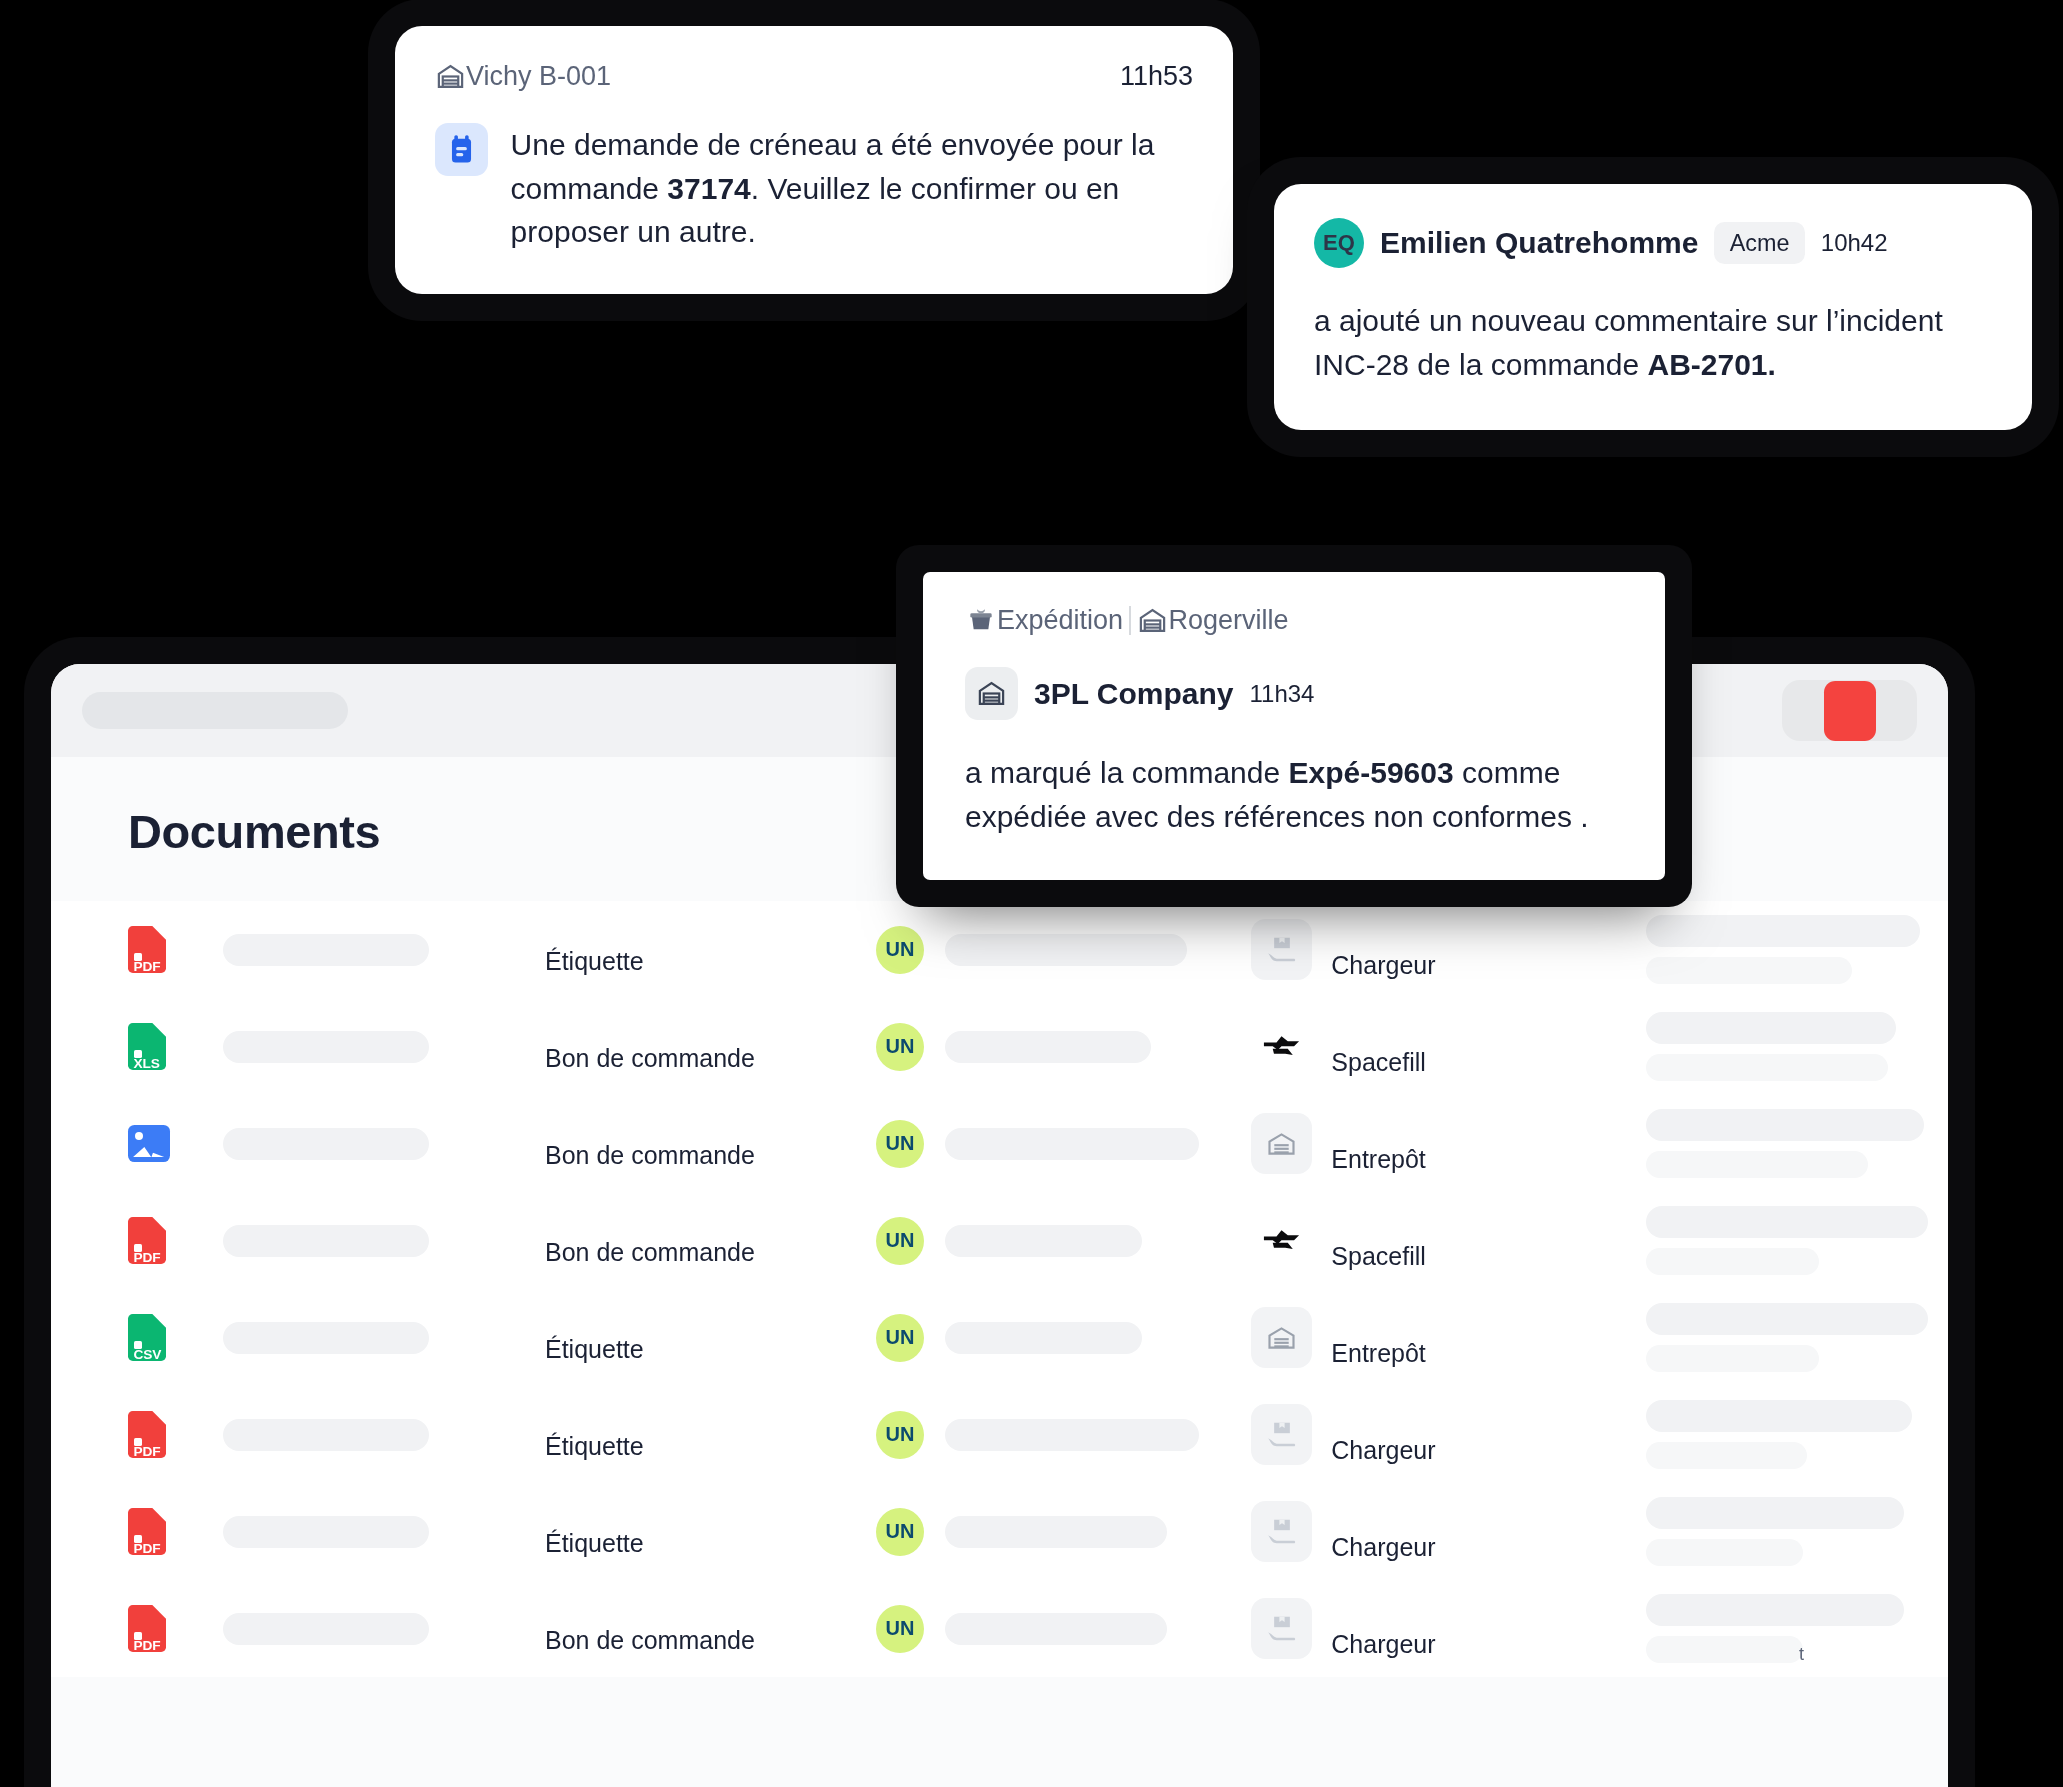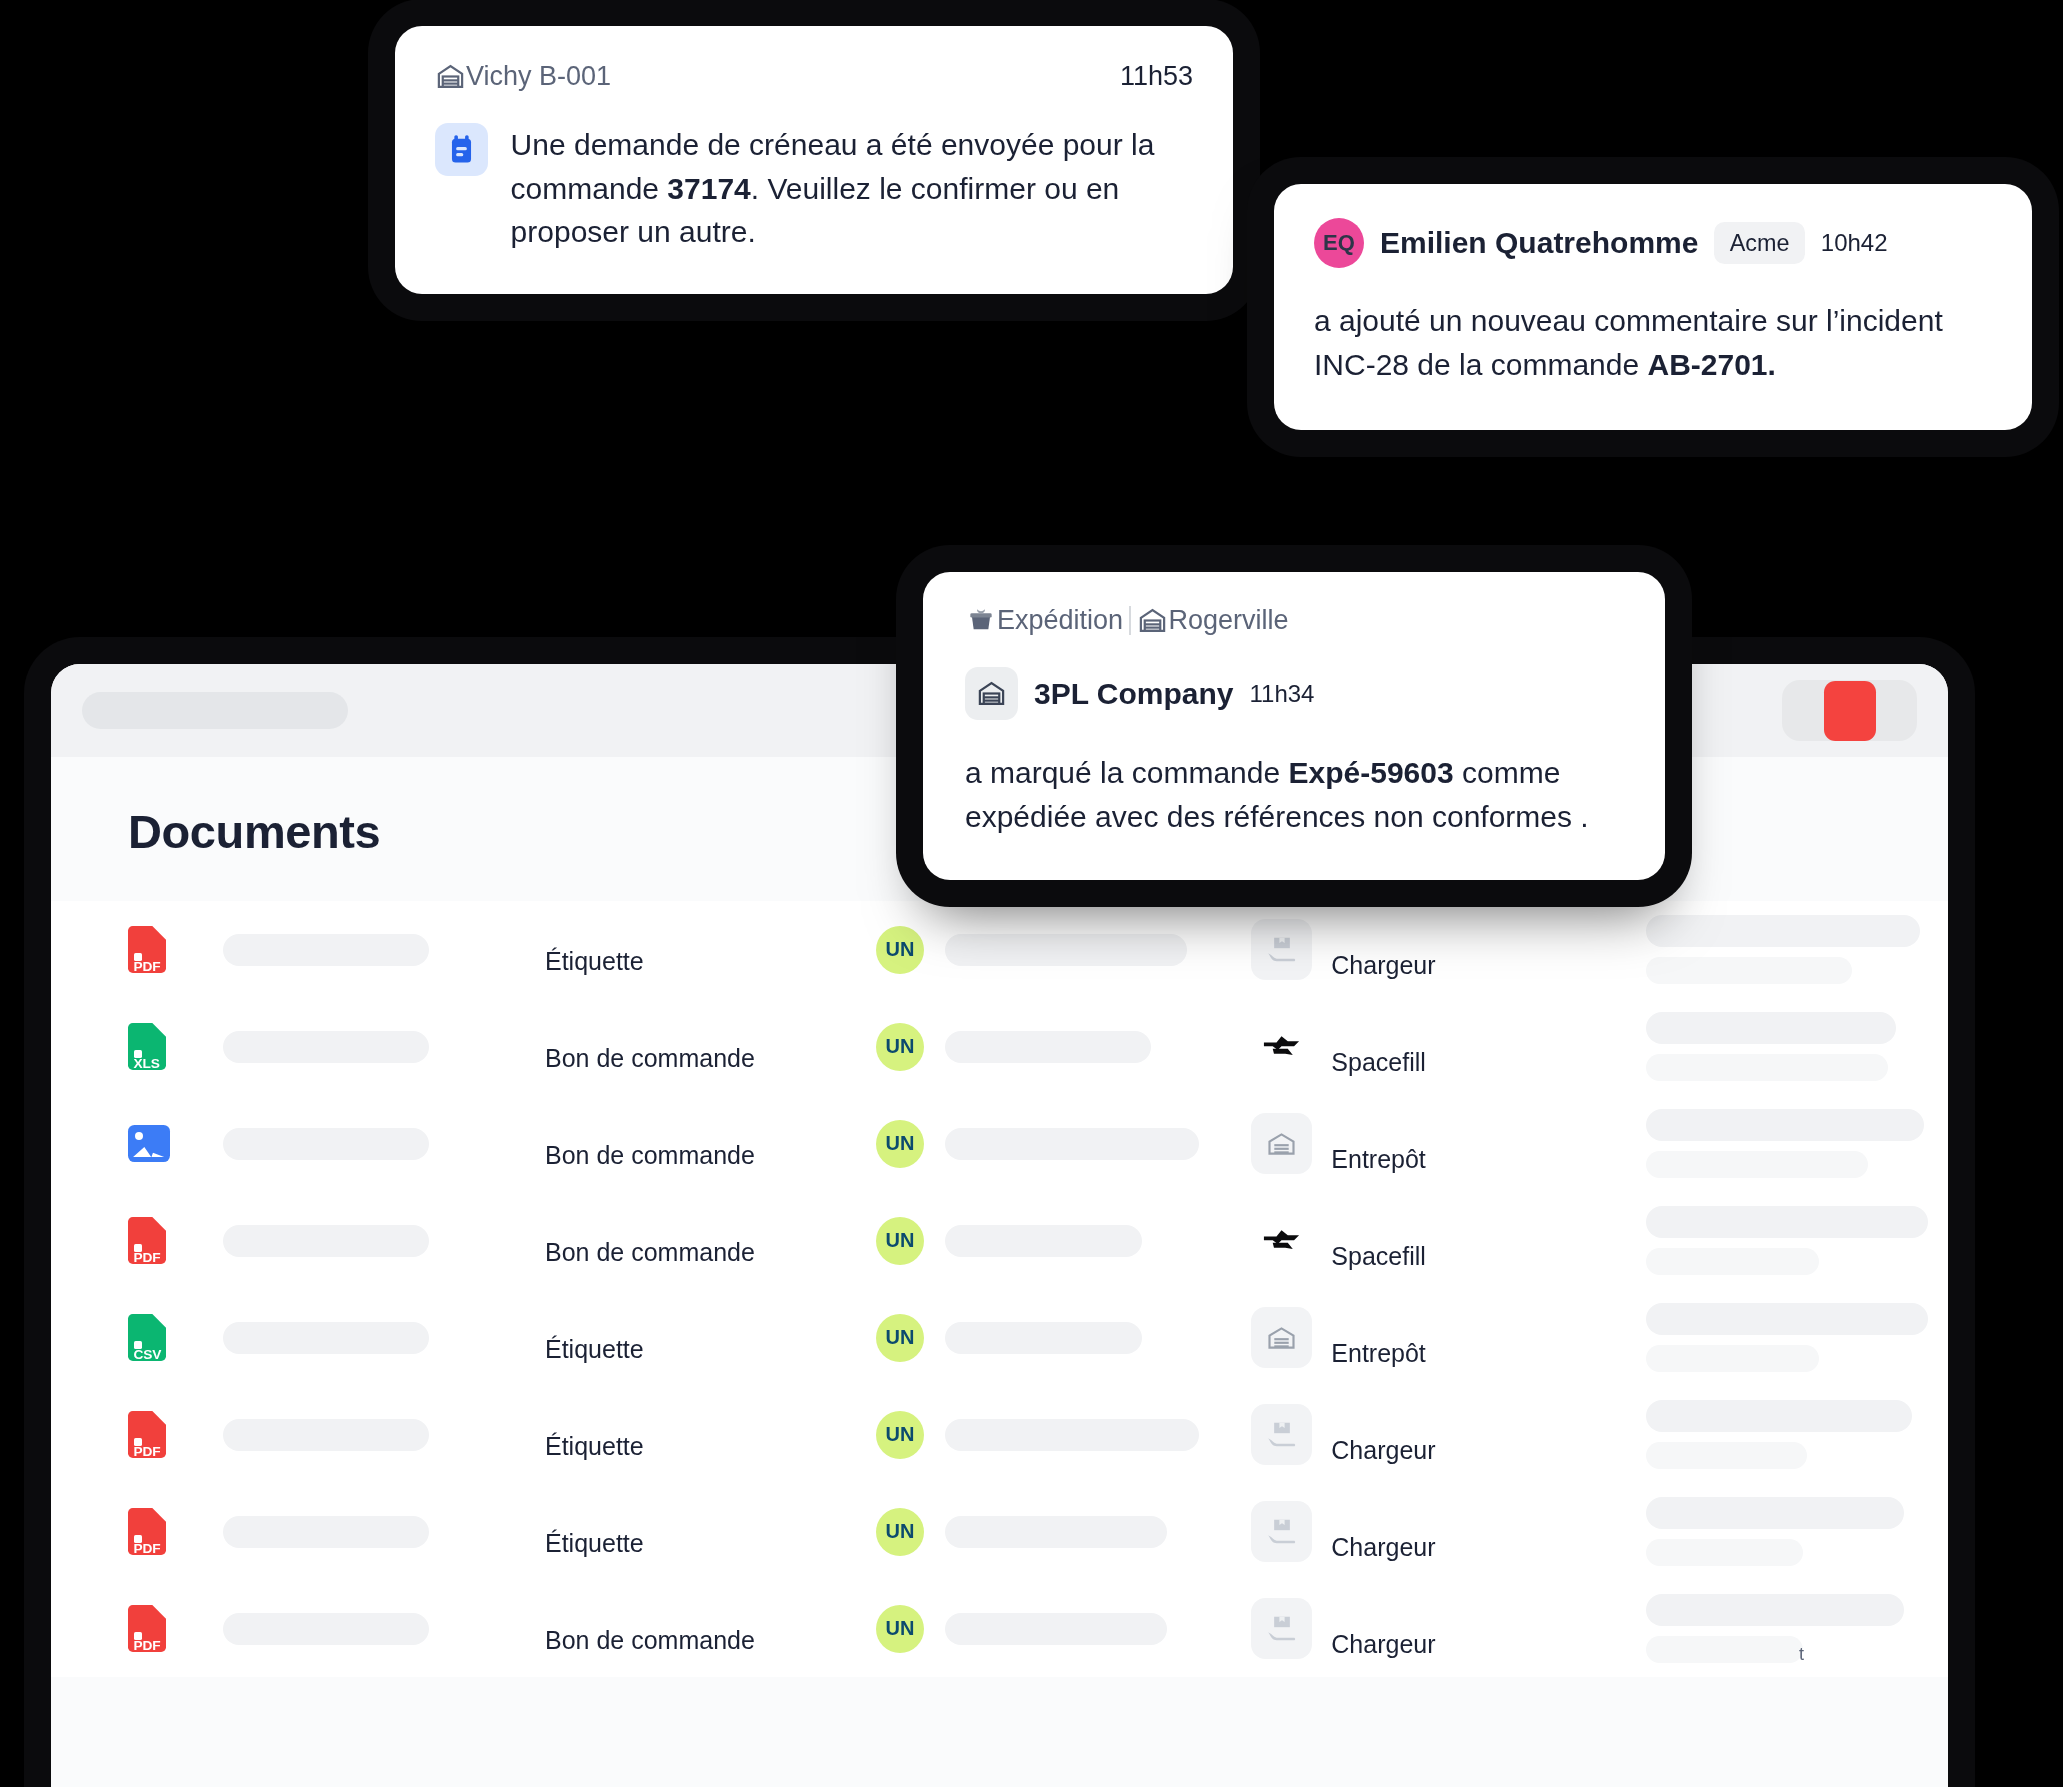--- a/index.html
+++ b/index.html
@@ -96,7 +96,7 @@
   .card-text b{font-weight:bold;}
 
   .actor-row{display:flex;align-items:center;gap:16px;margin-bottom:31px;}
-  .actor-av{width:50px;height:50px;border-radius:50%;background:#ec4899;color:#2d3548;
+  .actor-av{width:50px;height:50px;border-radius:50%;background:#14b8a6;color:#2d3548;
     font-size:22px;font-weight:bold;display:flex;align-items:center;justify-content:center;flex:none;}
   .actor-name{font-size:30px;font-weight:bold;color:#1b2134;}
   .chip{background:#f1f2f4;border-radius:10.5px;padding:7.3px 15.3px;font-size:23.4px;color:#1b2134;}

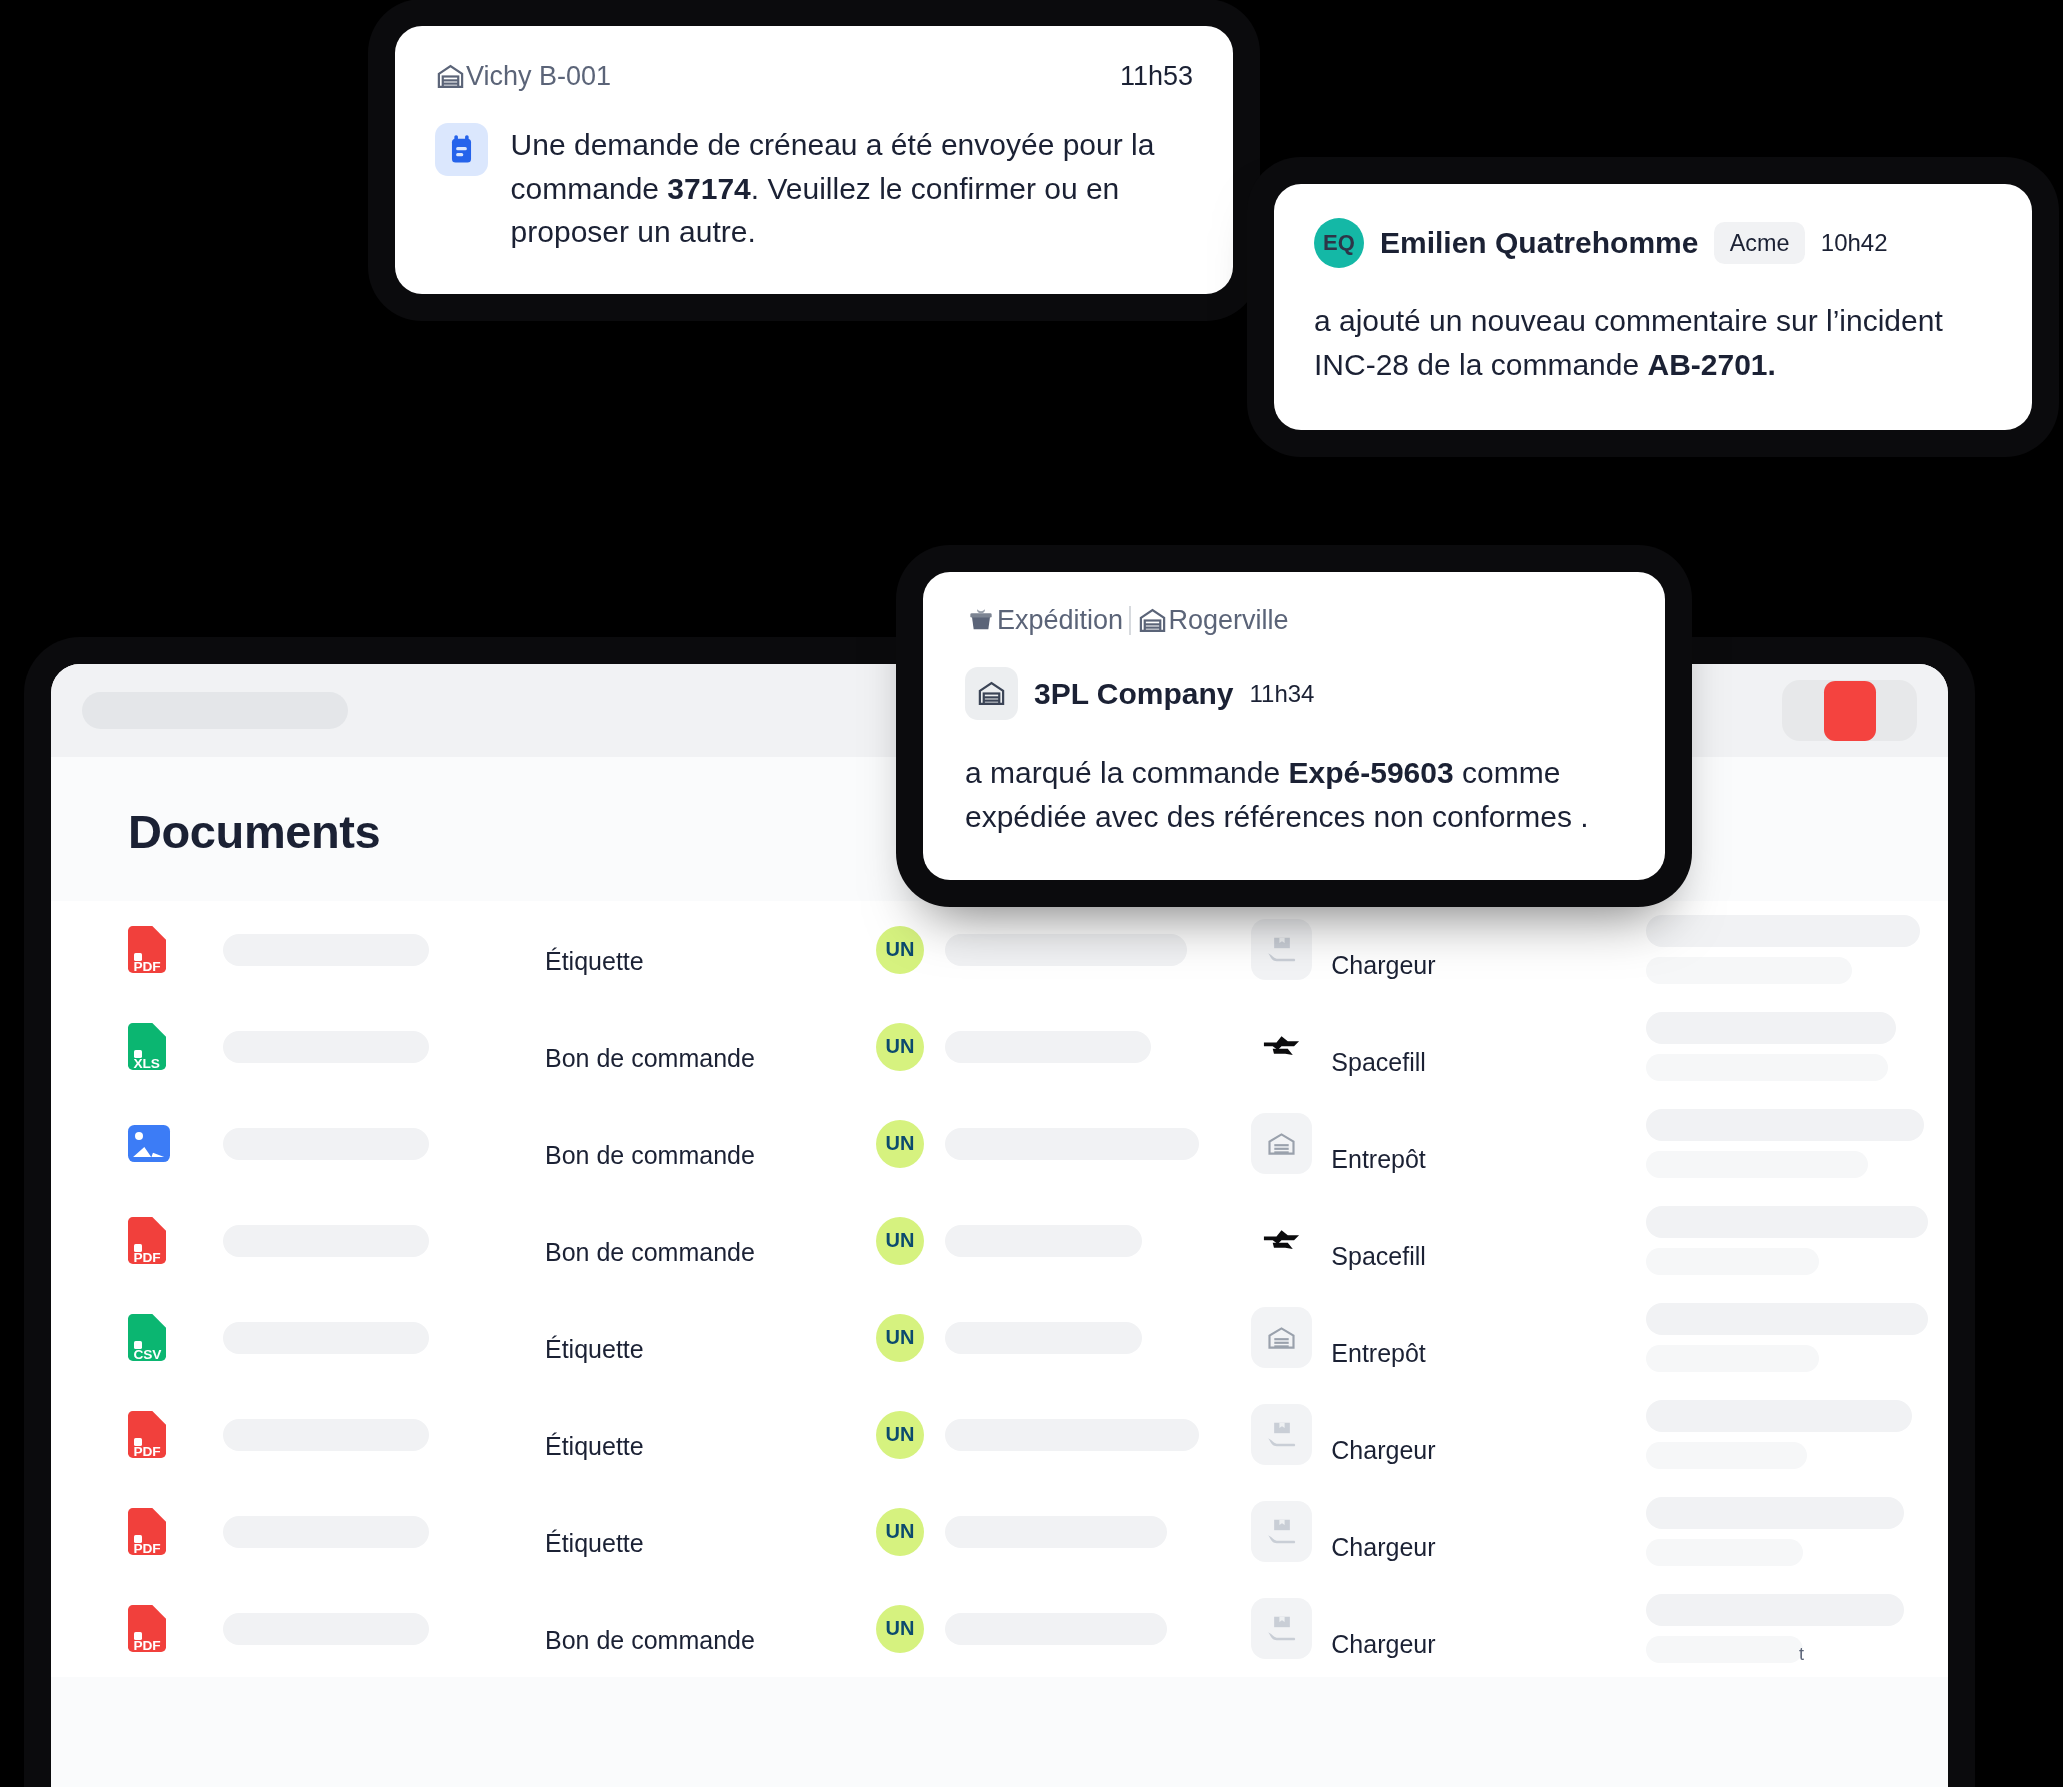--- a/index.html
+++ b/index.html
@@ -81,7 +81,7 @@
     box-shadow:0 0 0 27px #0b0b0d, 0 32px 56px rgba(0,0,0,.55);}
   #card1{left:395px;top:26px;width:838px;padding:35px 40px 40px 40px;box-sizing:border-box;}
   #card2{left:1274px;top:184px;width:758px;padding:34px 40px 44px 40px;box-sizing:border-box;}
-  #card3{left:923px;top:572px;width:742px;padding:32px 22px 42px 42px;box-sizing:border-box;}
+  #card3{left:923px;top:572px;width:742px;padding:32px 22px 42px 42px;box-sizing:border-box;border-radius:7px;}
 
   .card-head{display:flex;align-items:center;justify-content:space-between;margin-bottom:31px;}
   .card-head-left{display:flex;align-items:center;}

